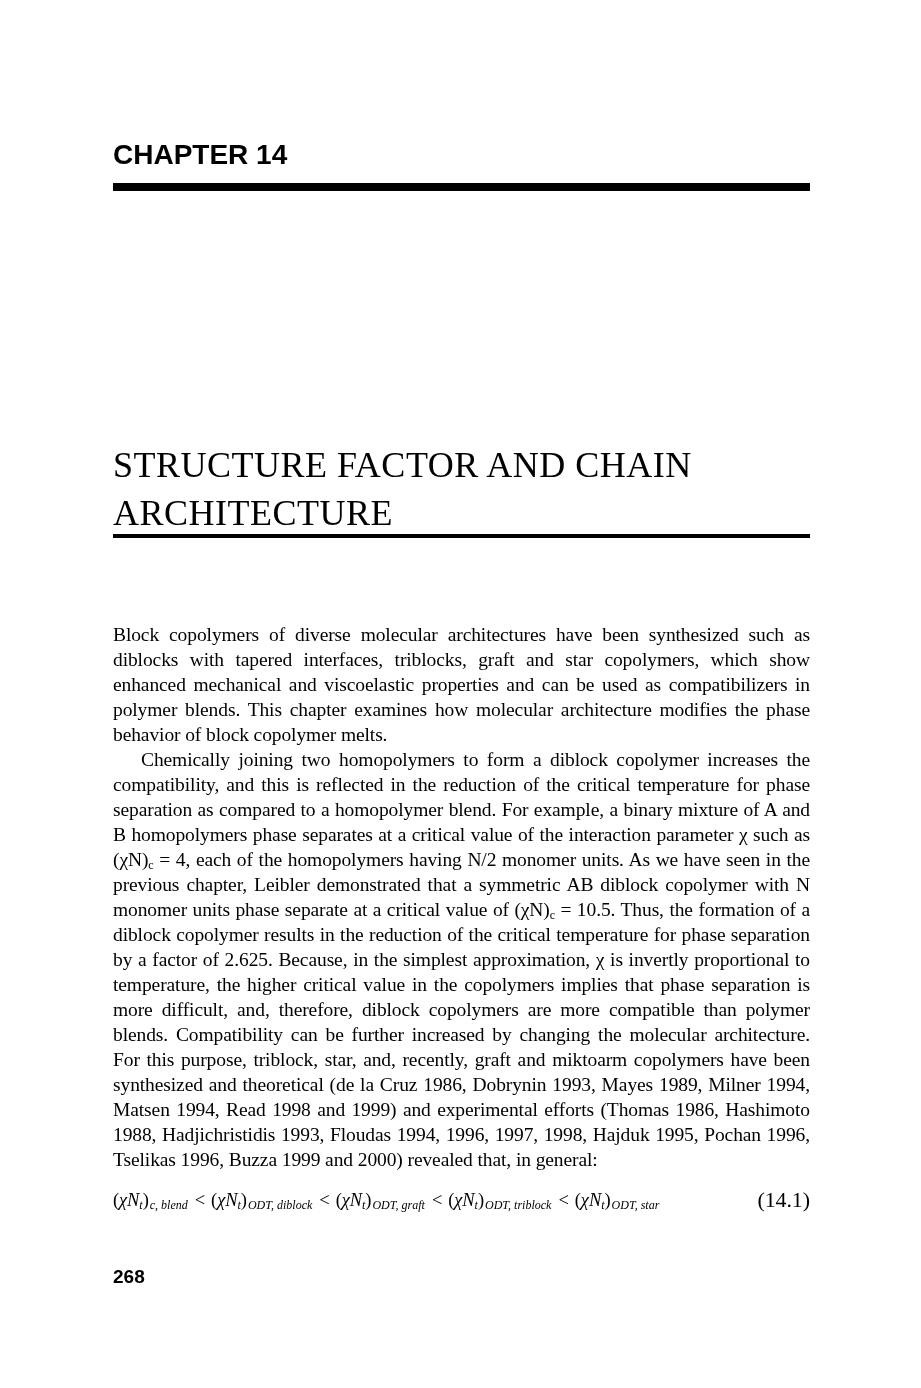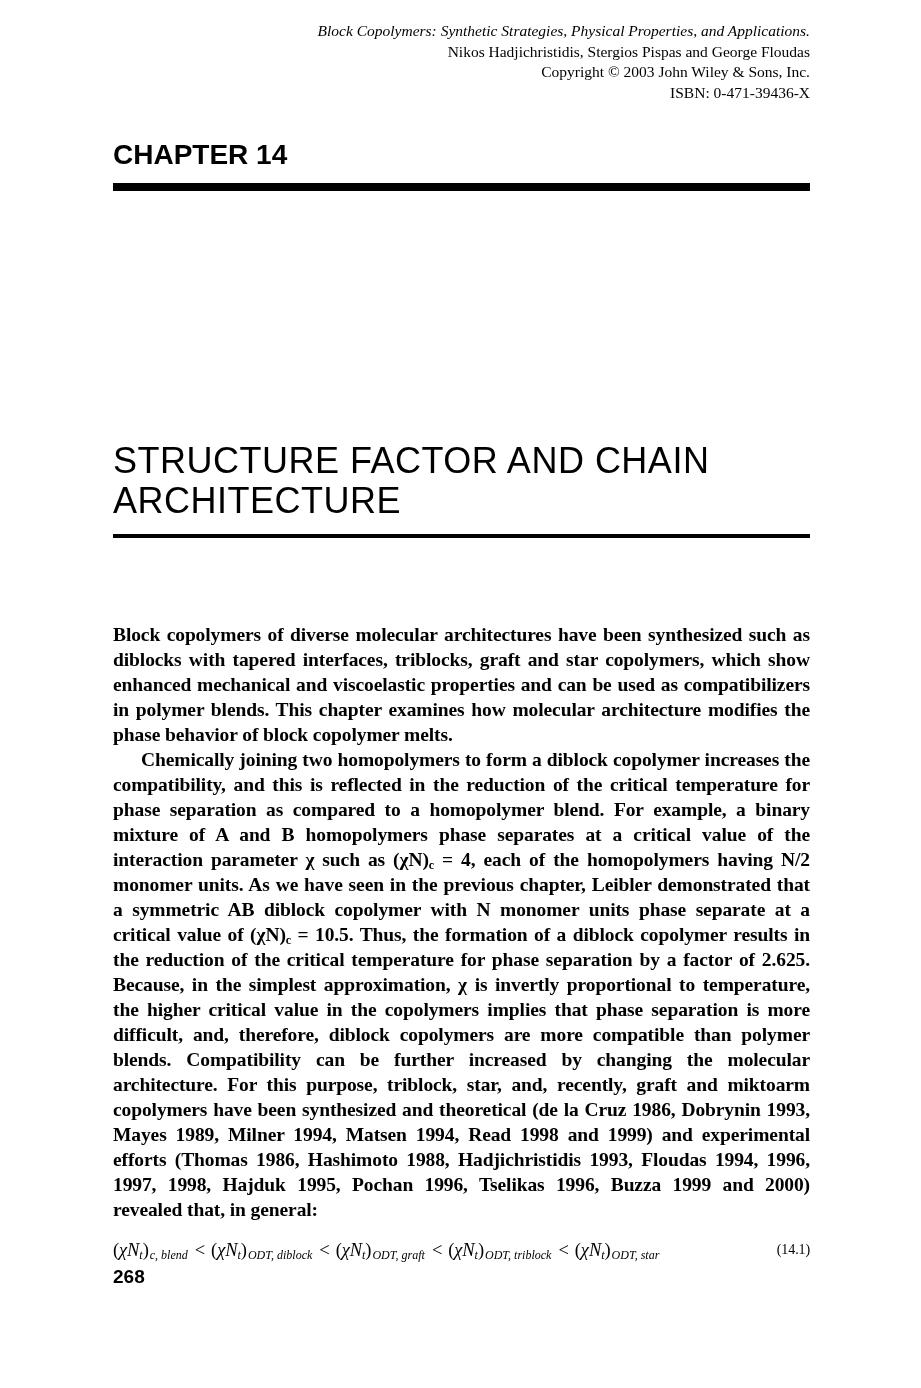--- a/index.html
+++ b/index.html
@@ -117,12 +117,6 @@
 
 <div class="page">
 
-  <div class="pub-header">
-    <div class="italic">Block Copolymers: Synthetic Strategies, Physical Properties, and Applications.</div>
-    <div>Nikos Hadjichristidis, Stergios Pispas and George Floudas</div>
-    <div>Copyright © 2003 John Wiley &amp; Sons, Inc.</div>
-    <div>ISBN: 0-471-39436-X</div>
-  </div>
 
   <div class="chapter-label">CHAPTER 14</div>
 

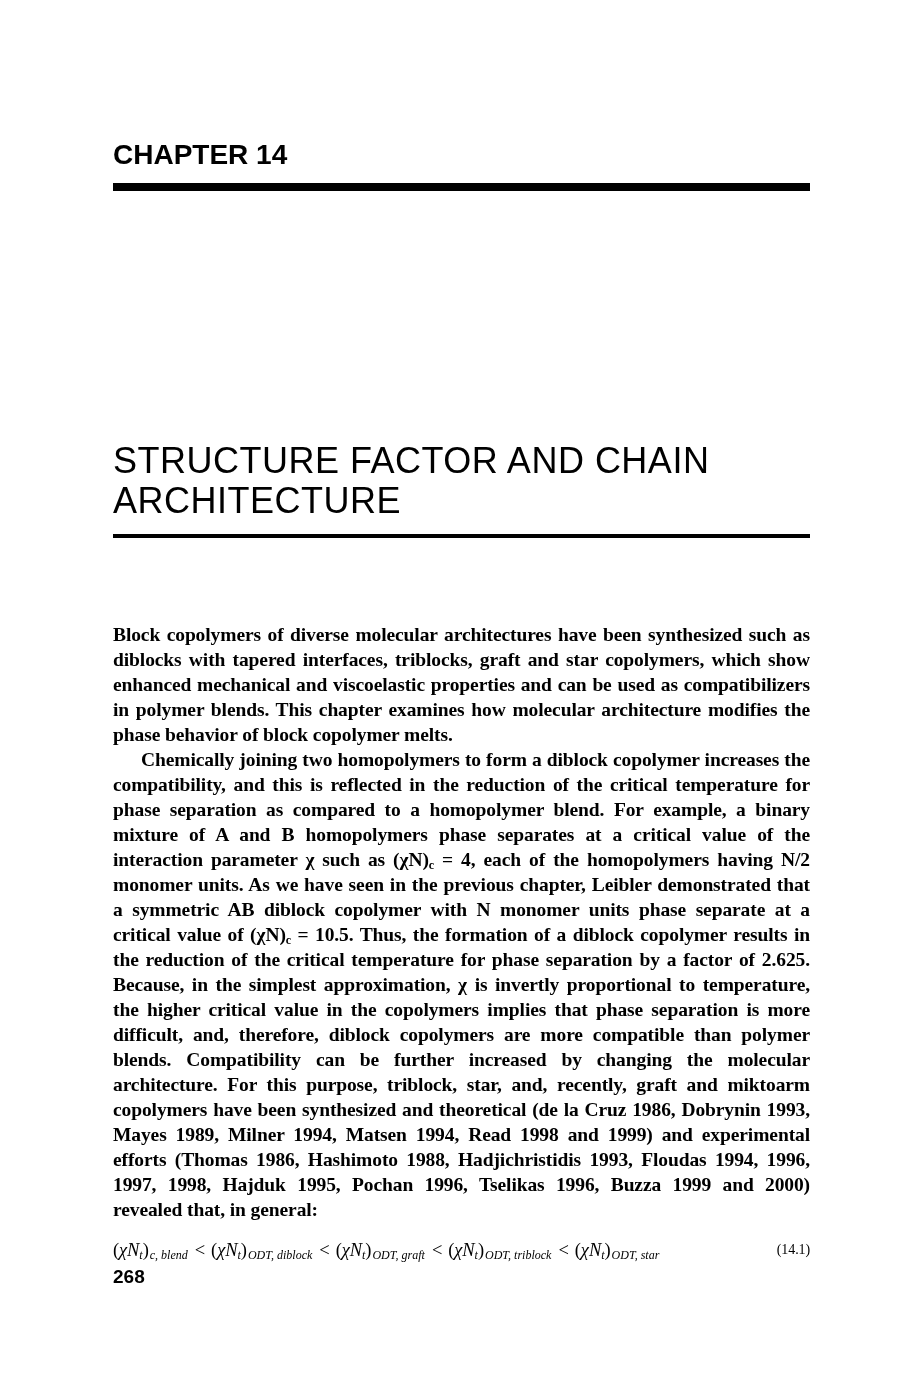--- a/index.html
+++ b/index.html
@@ -48,10 +48,10 @@
     left: 113px;
     width: 697px;
     margin: 0;
-    font-family: Liberation Sans, sans-serif;
+    font-family: Liberation Serif, serif;
     font-weight: 400;
     font-size: 36px;
-    line-height: 40px;
+    line-height: 48px;
     letter-spacing: 0.5px;
   }
 

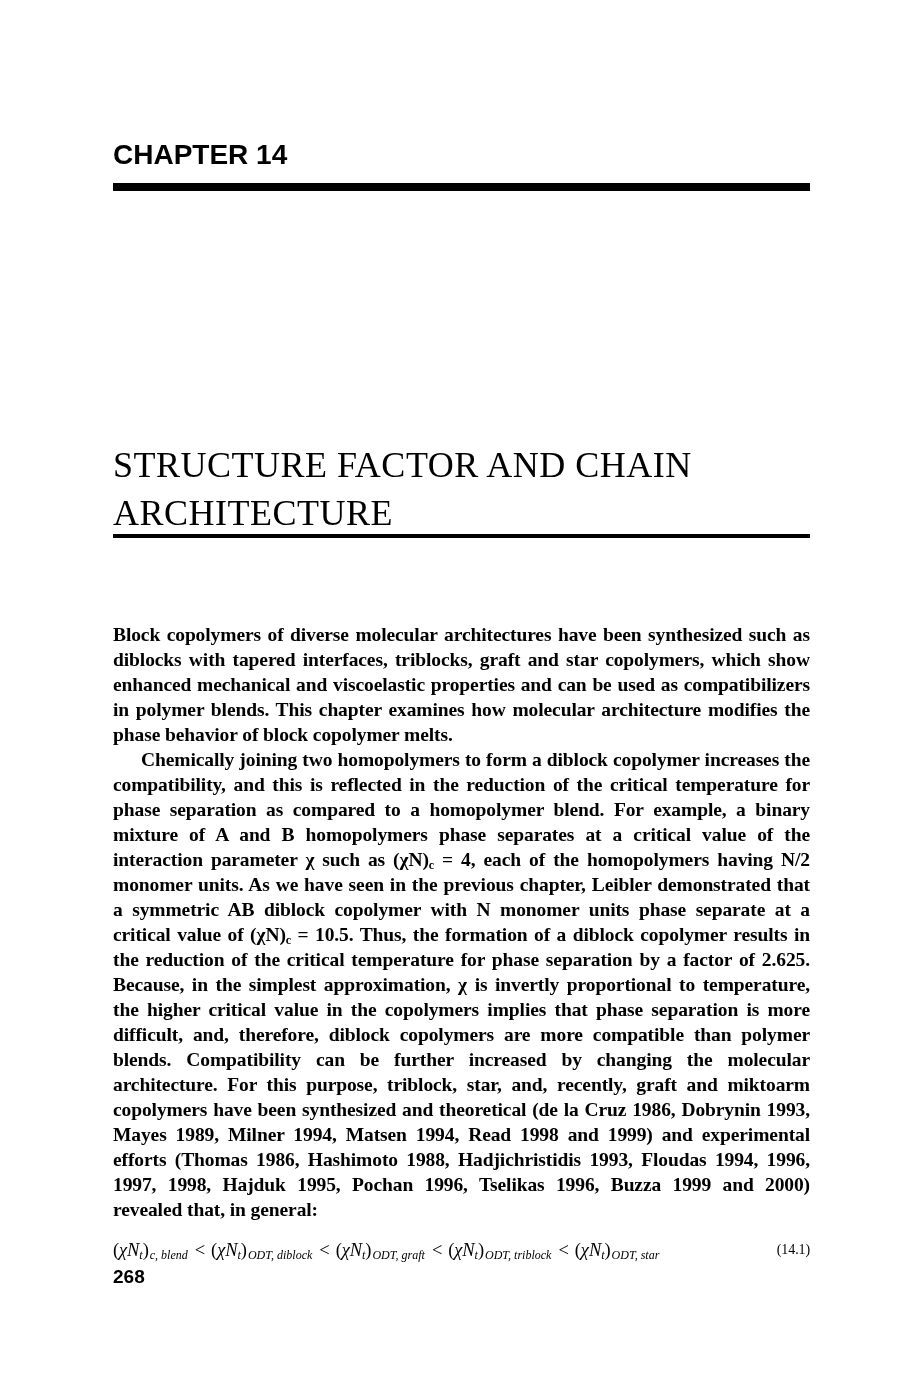--- a/index.html
+++ b/index.html
@@ -67,7 +67,7 @@
     letter-spacing: -0.1px;
     text-align: justify;
   }
-  .para { margin: 0; font-weight: bold; }
+  .para { margin: 0; }
   .para.indent { text-indent: 28px; }
   .body-text sub {
     font-size: 12px;

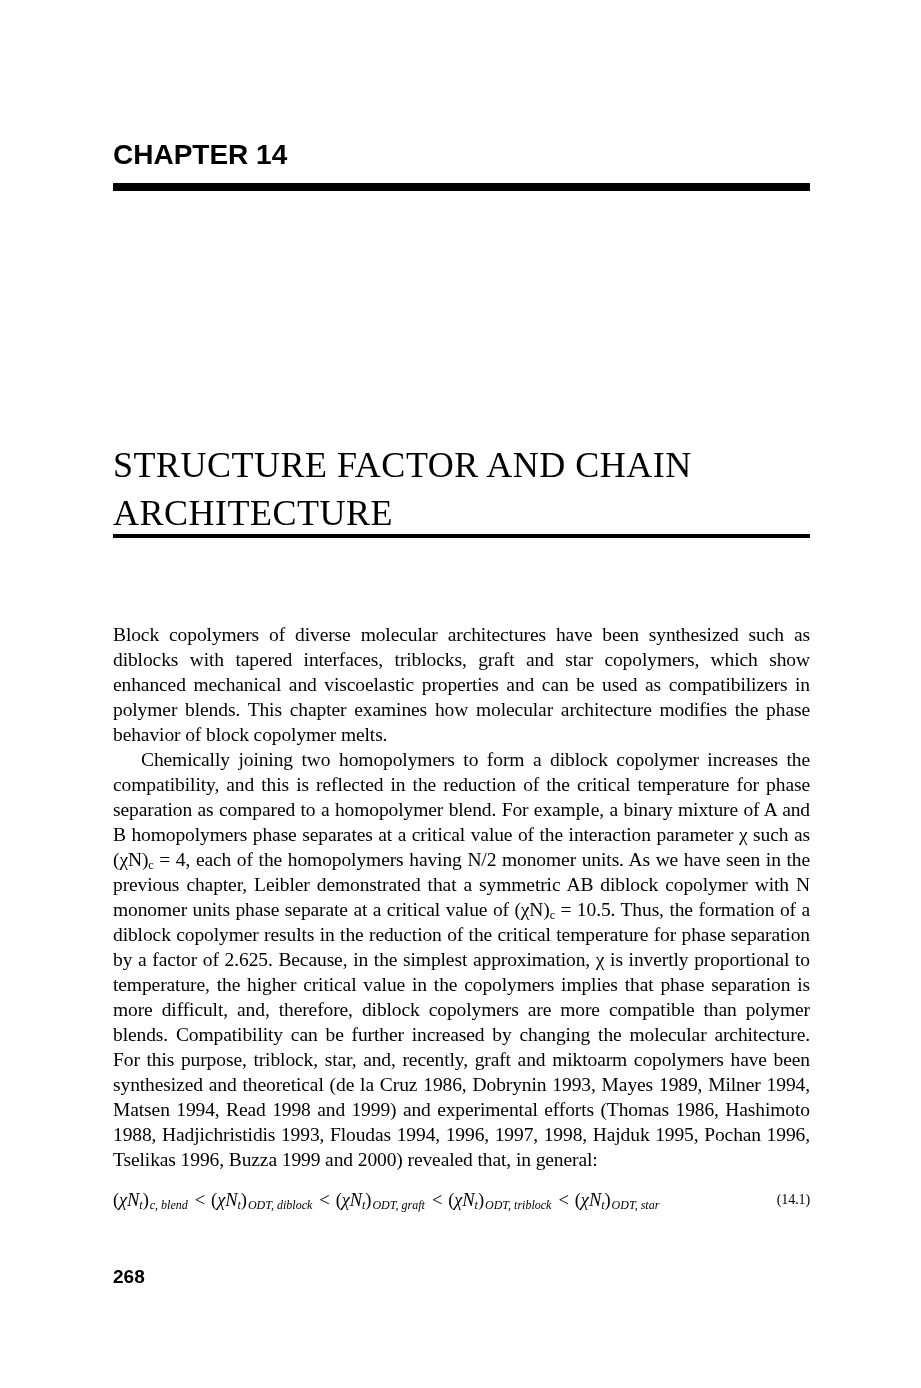--- a/index.html
+++ b/index.html
@@ -99,7 +99,7 @@
   }
   .eq-sub { margin-left: 1px; margin-right: 1px; }
   .eq-lt { margin: 0 6px; font-style: normal; }
-  .eq-number { font-style: normal; font-size: 14px; }
+  .eq-number { font-style: normal; font-size: 22px; }
 
   
   .page-number {

